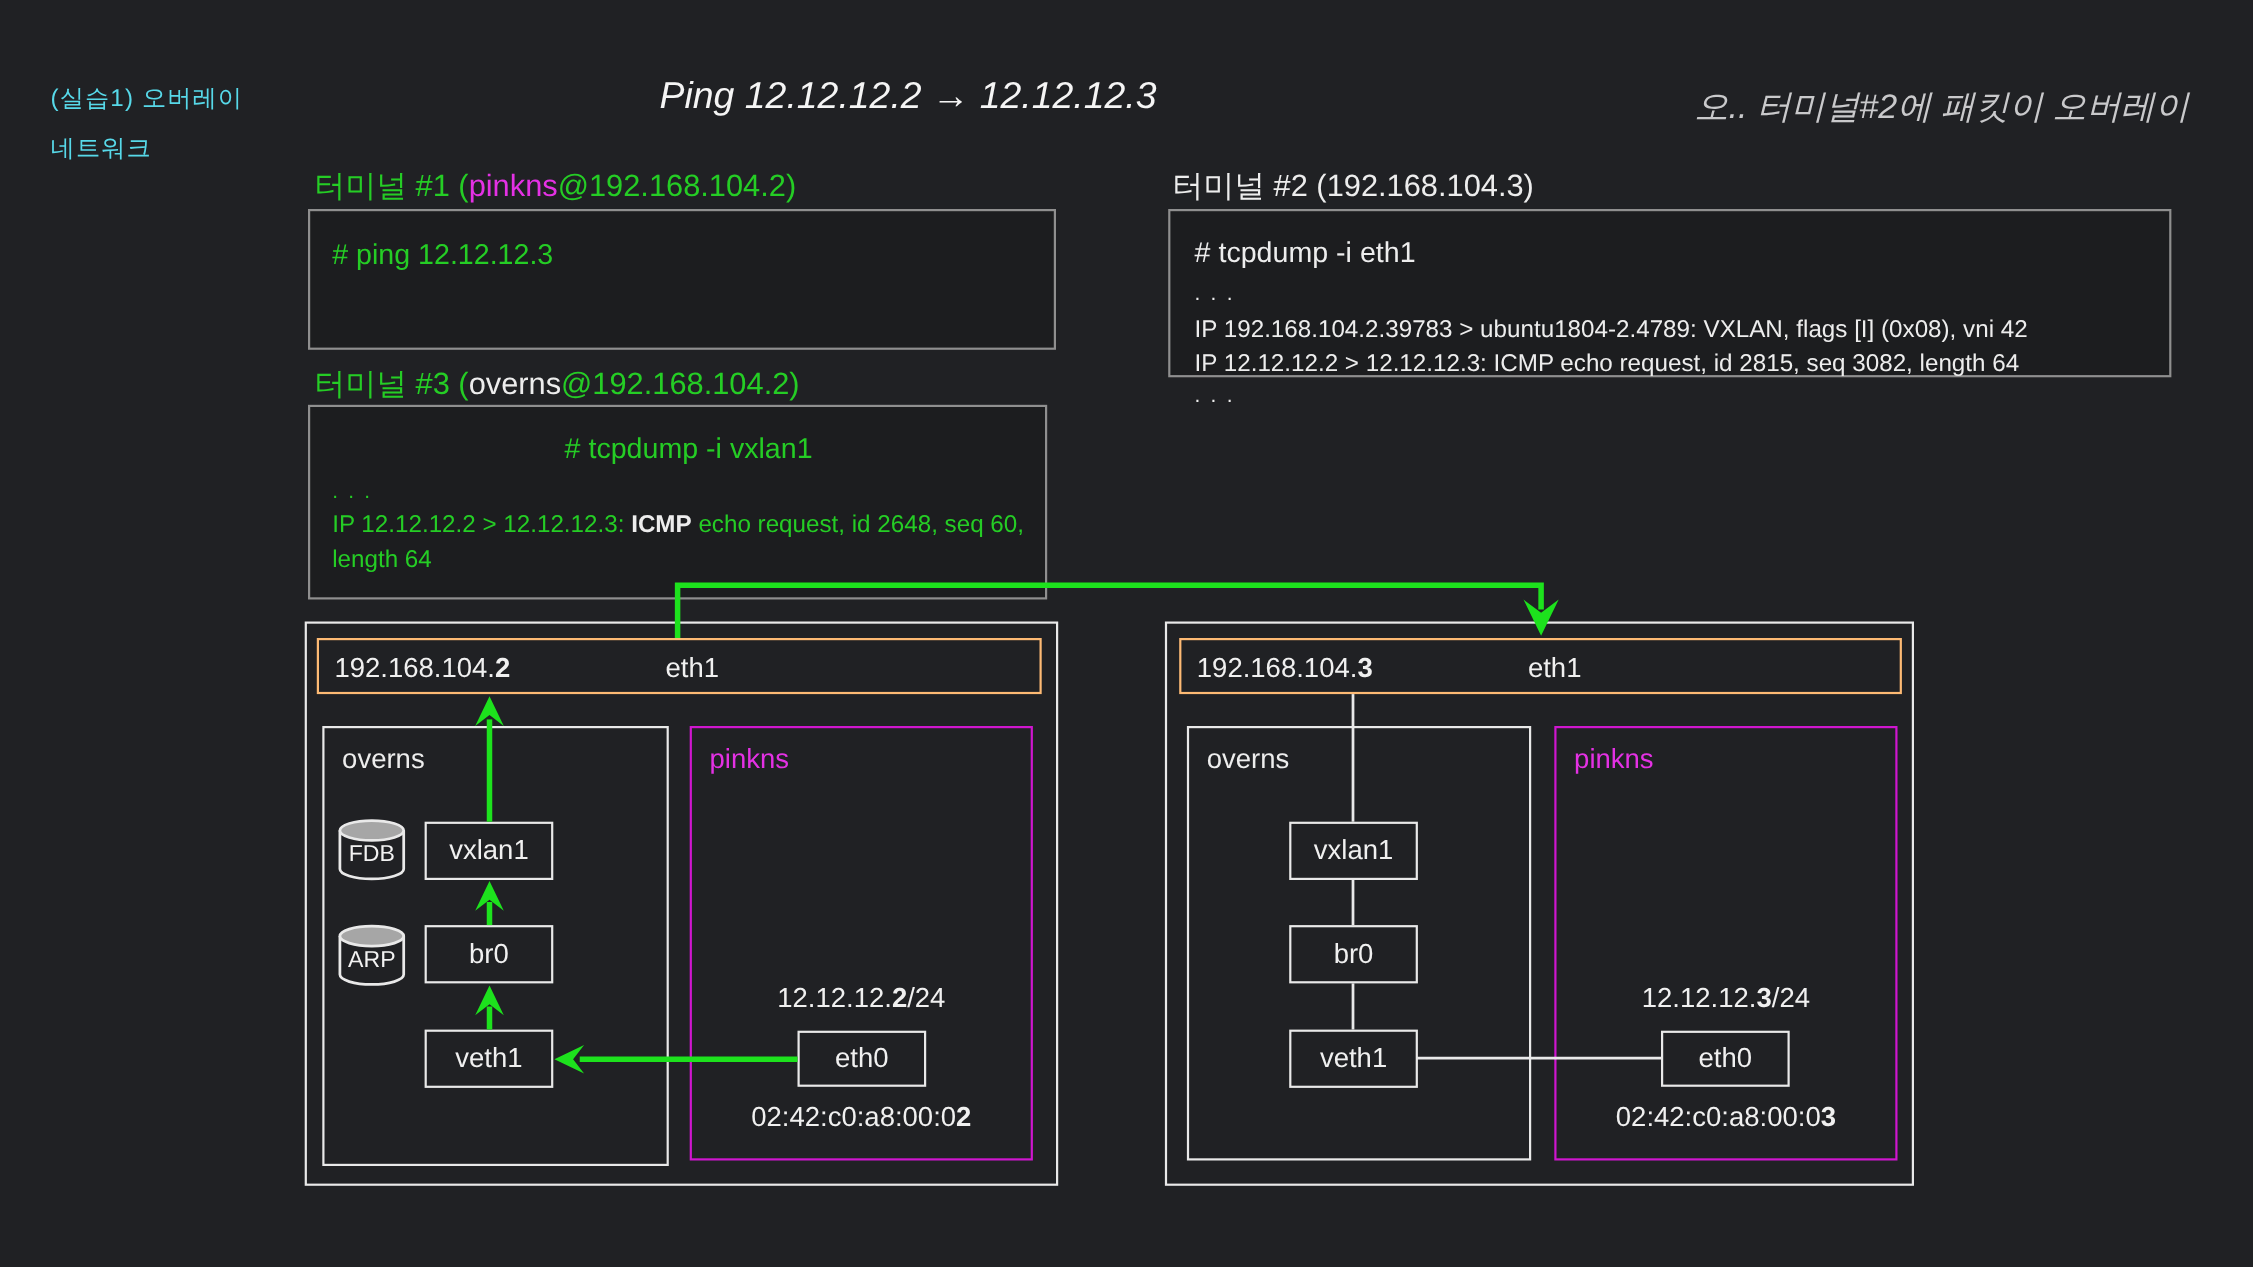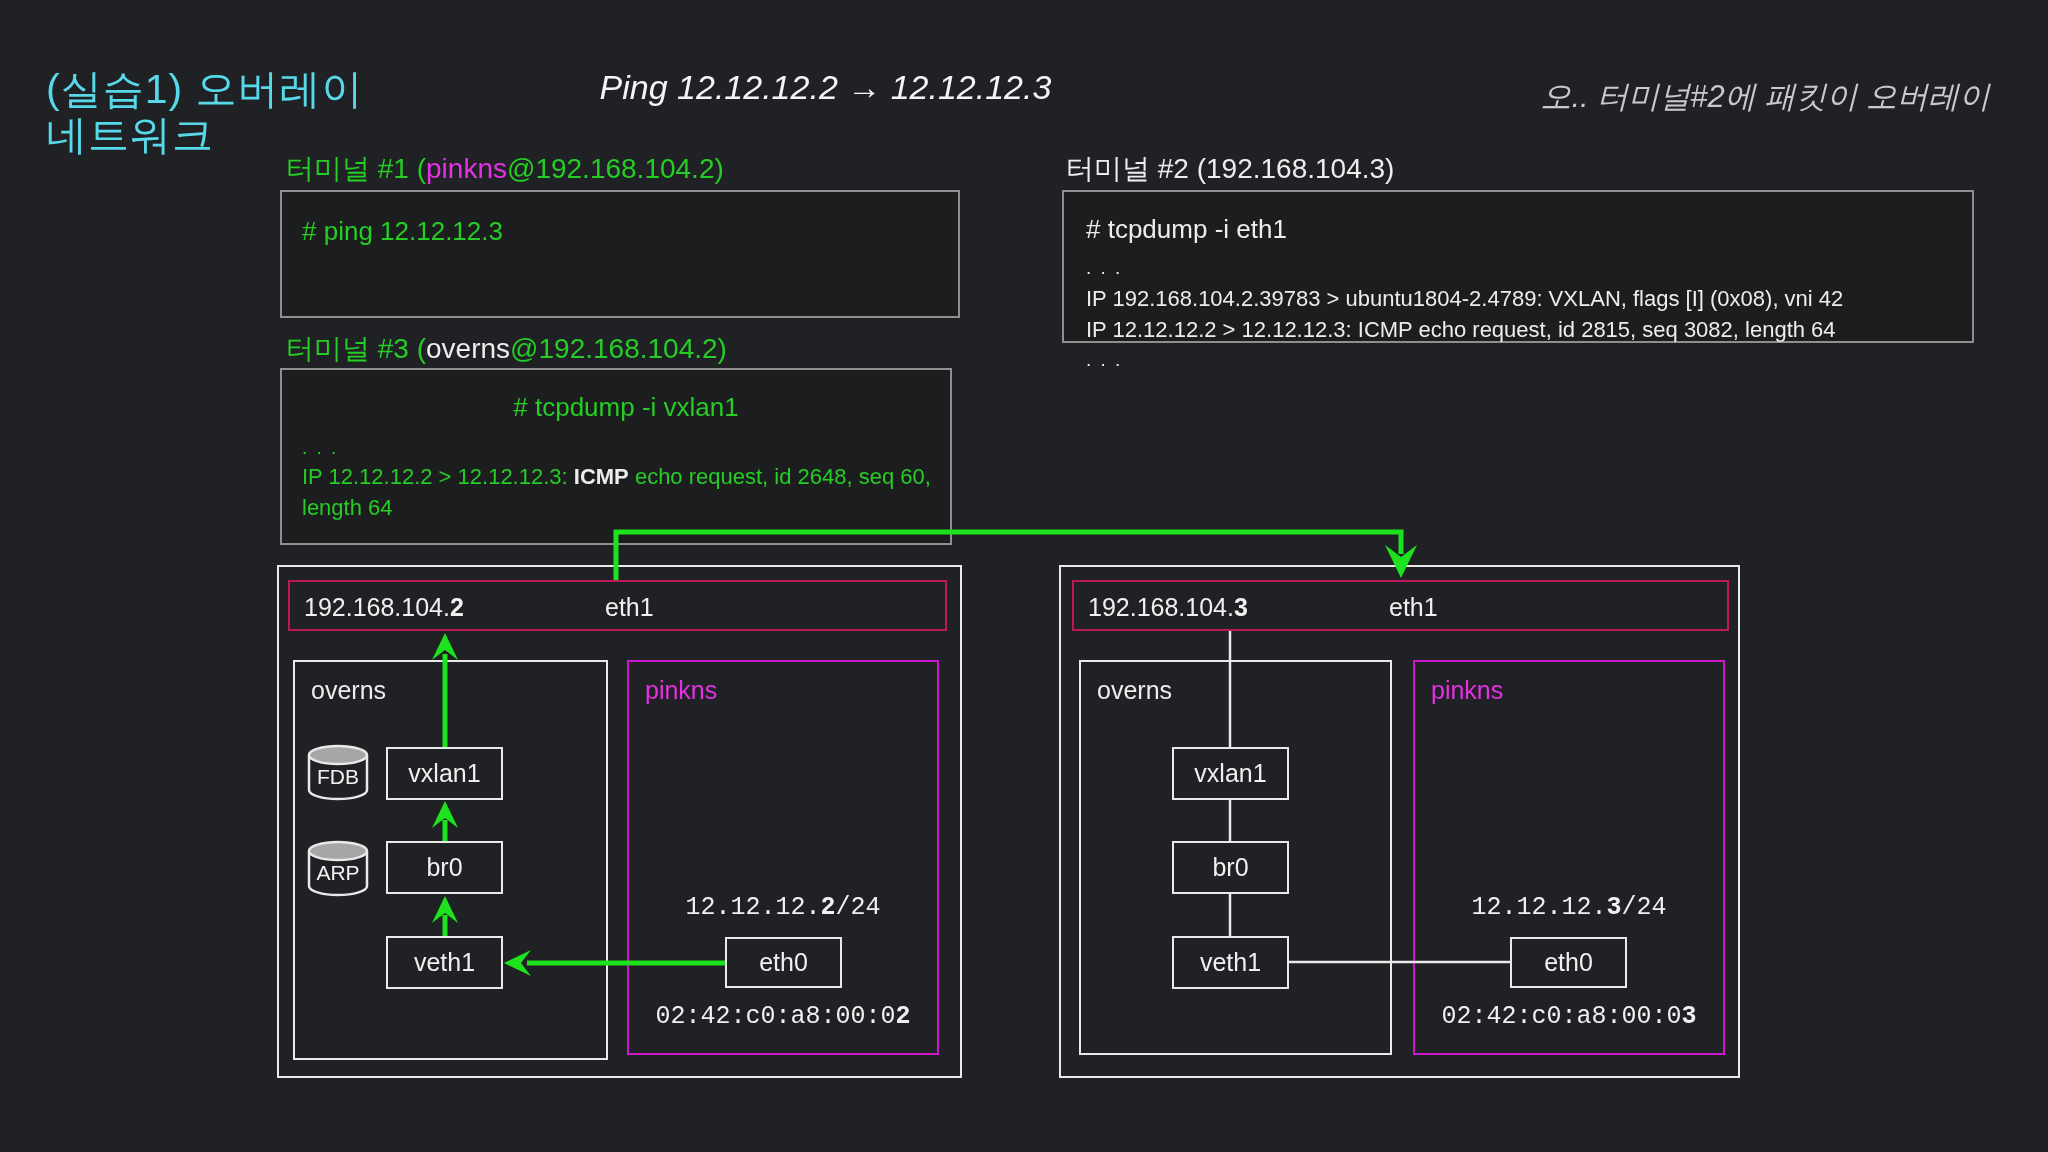--- a/index.html
+++ b/index.html
@@ -6,7 +6,7 @@
   #stage{position:relative;width:2048px;height:1152px;background:#202124;
          font-family:"Liberation Sans",sans-serif;overflow:hidden;}
   .abs{position:absolute;}
-  .slide-title{color:#57d9e9;font-size:41px;line-height:46px;letter-spacing:1px;}
+  .slide-title{color:#57d9e9;font-size:22px;line-height:46px;letter-spacing:1px;}
   .heading{color:#f5f5f5;font-size:34px;font-style:italic;text-align:center;}
   .note{color:#c9c9cb;font-size:31px;font-style:italic;white-space:nowrap;}
   .tlabel{font-size:28px;white-space:nowrap;}

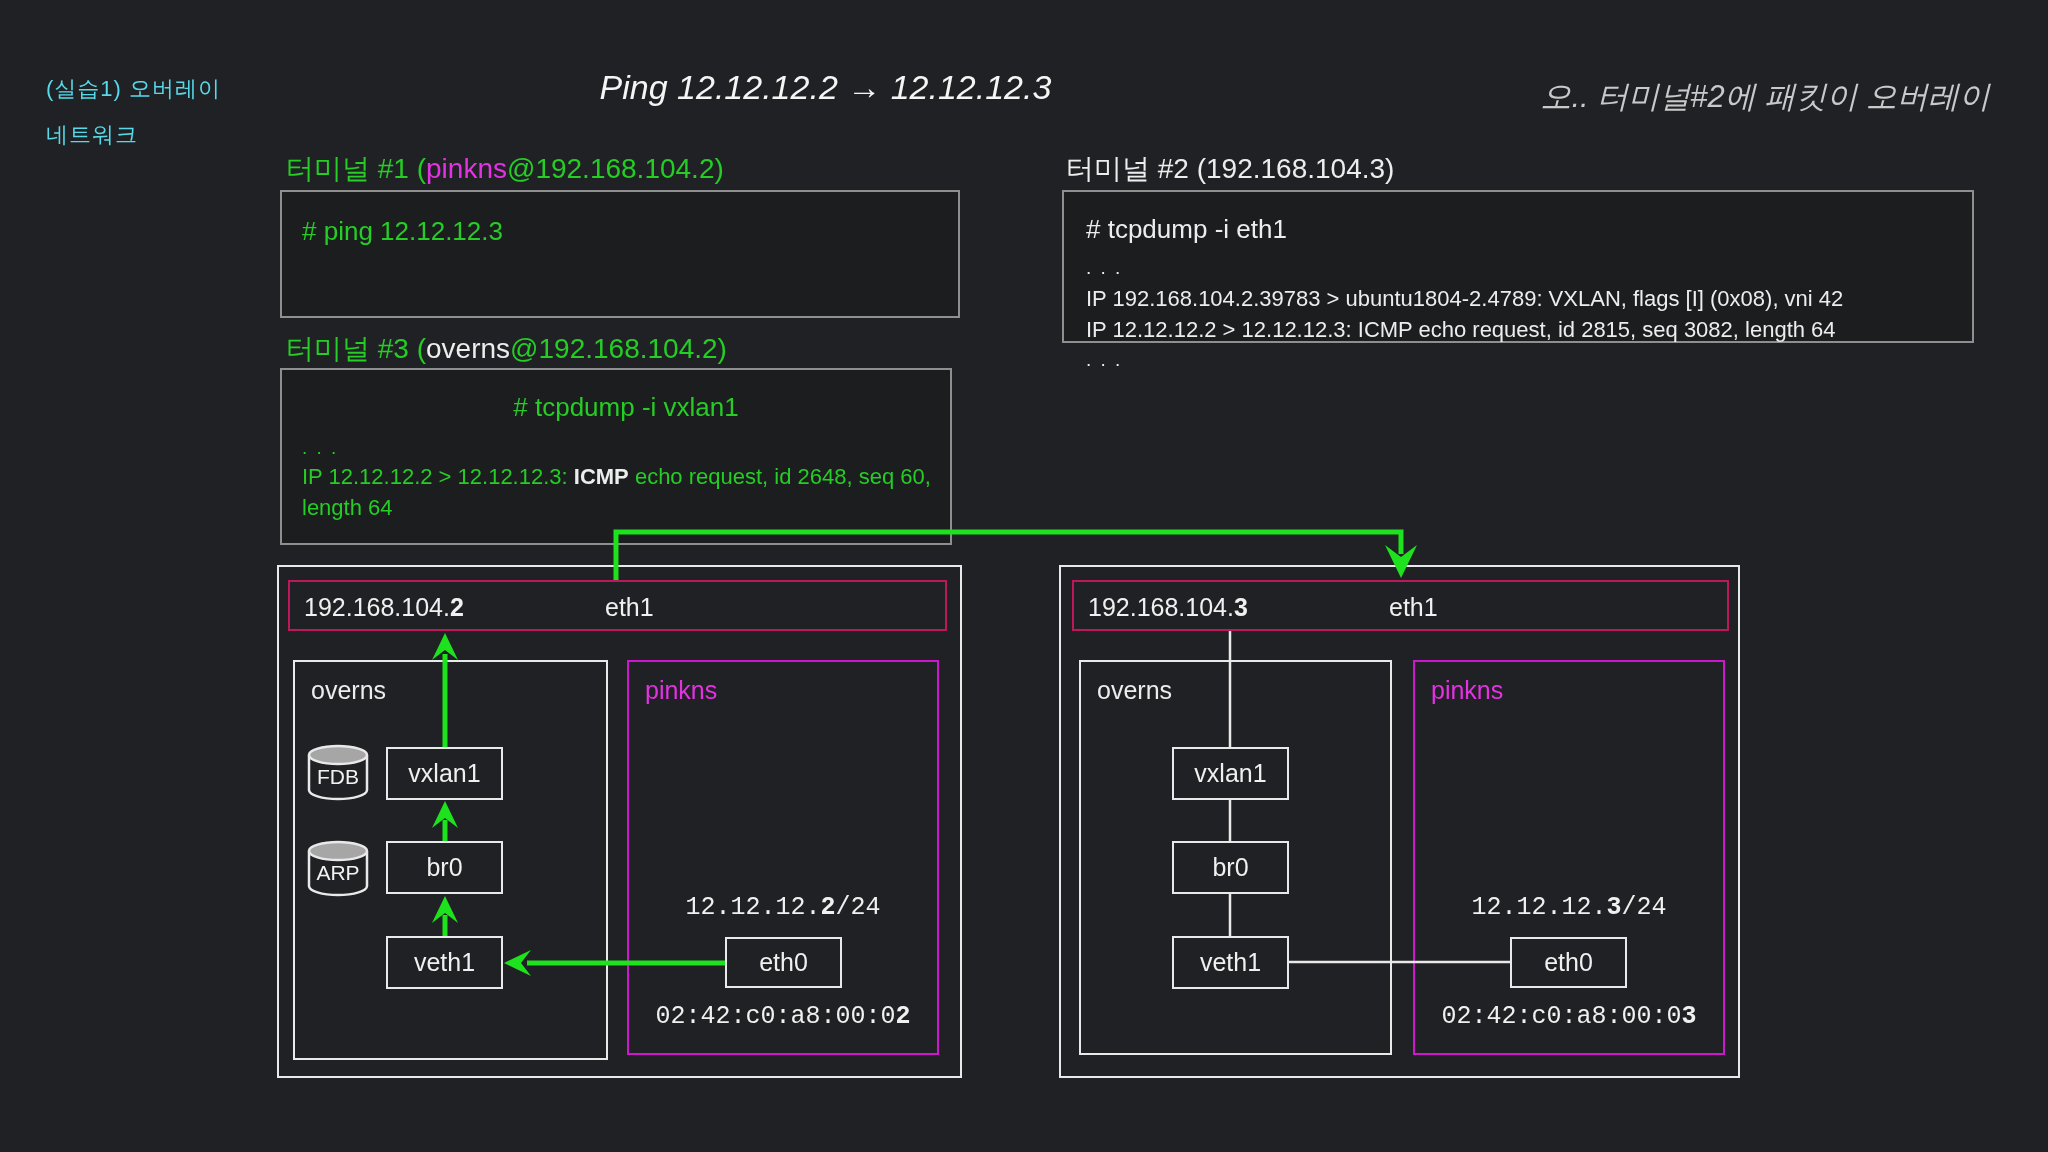--- a/index.html
+++ b/index.html
@@ -18,7 +18,7 @@
   .ellip{font-size:19px;letter-spacing:2px;}
   .outline{font-size:22px;line-height:31px;}
   .hostbox{position:absolute;border:2px solid #e9e9e9;box-sizing:border-box;}
-  .bar{position:absolute;border:2px solid #be185d;box-sizing:border-box;color:#f0f0f0;font-size:25px;}
+  .bar{position:absolute;border:2px solid #fdba74;box-sizing:border-box;color:#f0f0f0;font-size:25px;}
   .bar .ip{position:absolute;left:14px;top:11px;}
   .bar .nic{position:absolute;left:315px;top:11px;}
   .nsbox{position:absolute;border:2px solid #e9e9e9;box-sizing:border-box;}

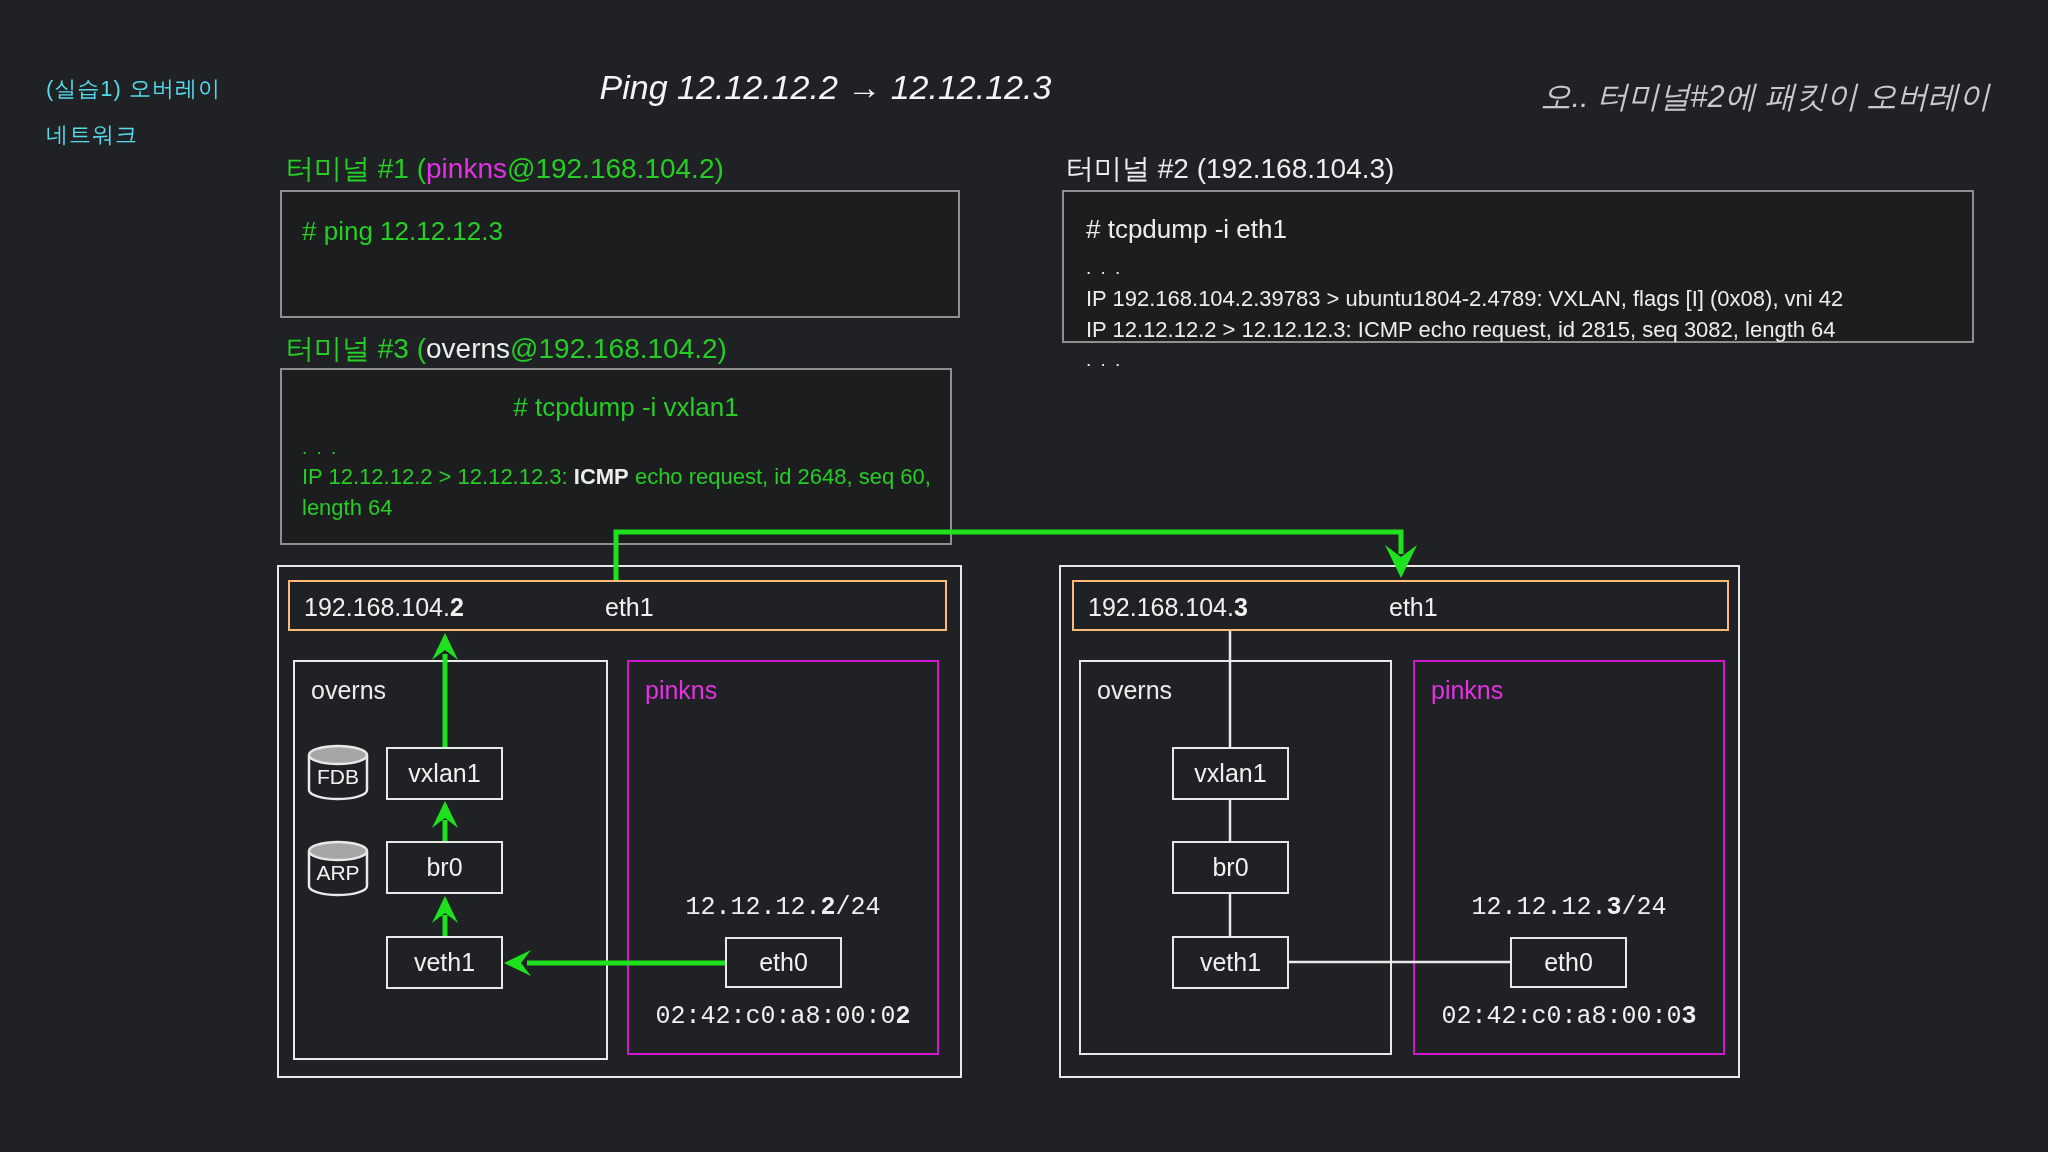--- a/index.html
+++ b/index.html
@@ -26,7 +26,7 @@
   .nslabel{position:absolute;left:16px;top:14px;font-size:25px;}
   .node{position:absolute;border:2px solid #e9e9e9;box-sizing:border-box;color:#f0f0f0;
         font-size:25px;display:flex;align-items:center;justify-content:center;background:#202124;}
-  .ctext{position:absolute;text-align:center;color:#f0f0f0;font-size:25px;font-family:Liberation Mono, monospace;}
+  .ctext{position:absolute;text-align:center;color:#f0f0f0;font-size:25px;}
   .b{font-weight:bold;}
   .cyl{position:absolute;}
   .cyl .cyl-label{position:absolute;left:0;top:21px;width:100%;text-align:center;

